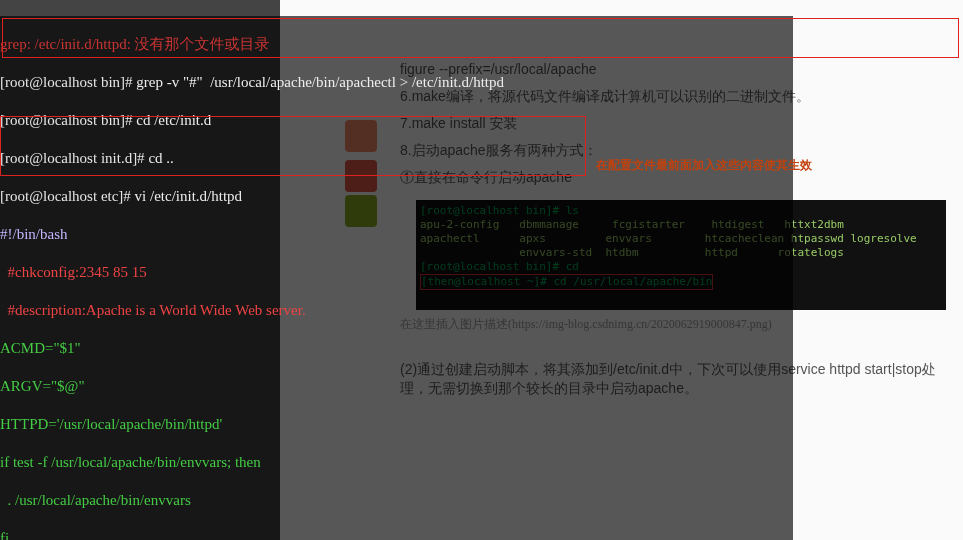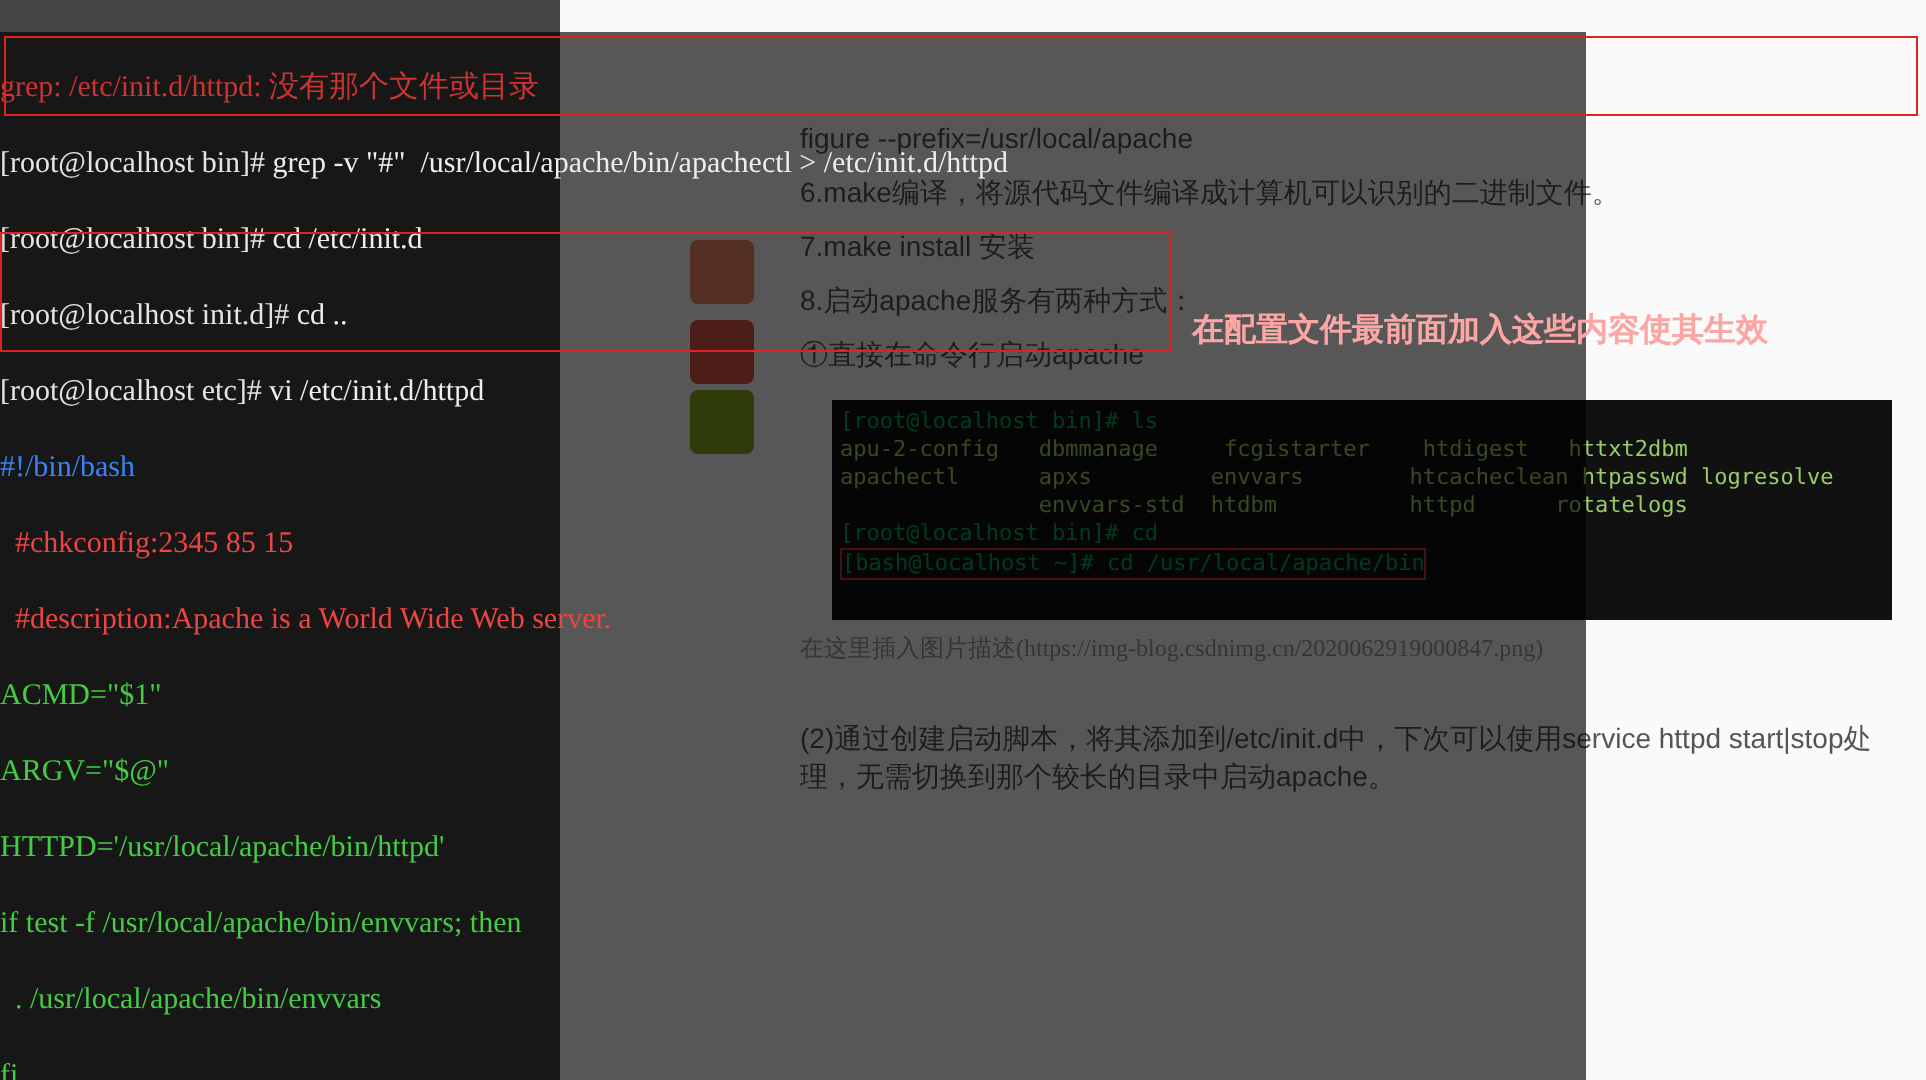--- a/index.html
+++ b/index.html
@@ -25,7 +25,7 @@
 .cfg { color:#ef4444; }
 .redbox1 { position:absolute; top:18px; left:2px; width:957px; height:40px; border:1px solid #d22; z-index:2; pointer-events:none; }
 .redbox2 { position:absolute; top:116px; left:0px; width:586px; height:60px; border:1px solid #d22; z-index:2; pointer-events:none; }
-.annotation { position:absolute; top:156px; left:596px; color:#fca5a5; font-family:Liberation Sans, sans-serif; font-size:16px; font-weight:bold; z-index:3; }
+.annotation { position:absolute; top:156px; left:596px; color:#c2410c; font-family:Liberation Sans, sans-serif; font-size:12px; font-weight:bold; z-index:3; }
 </style>
 </head>
 <body>

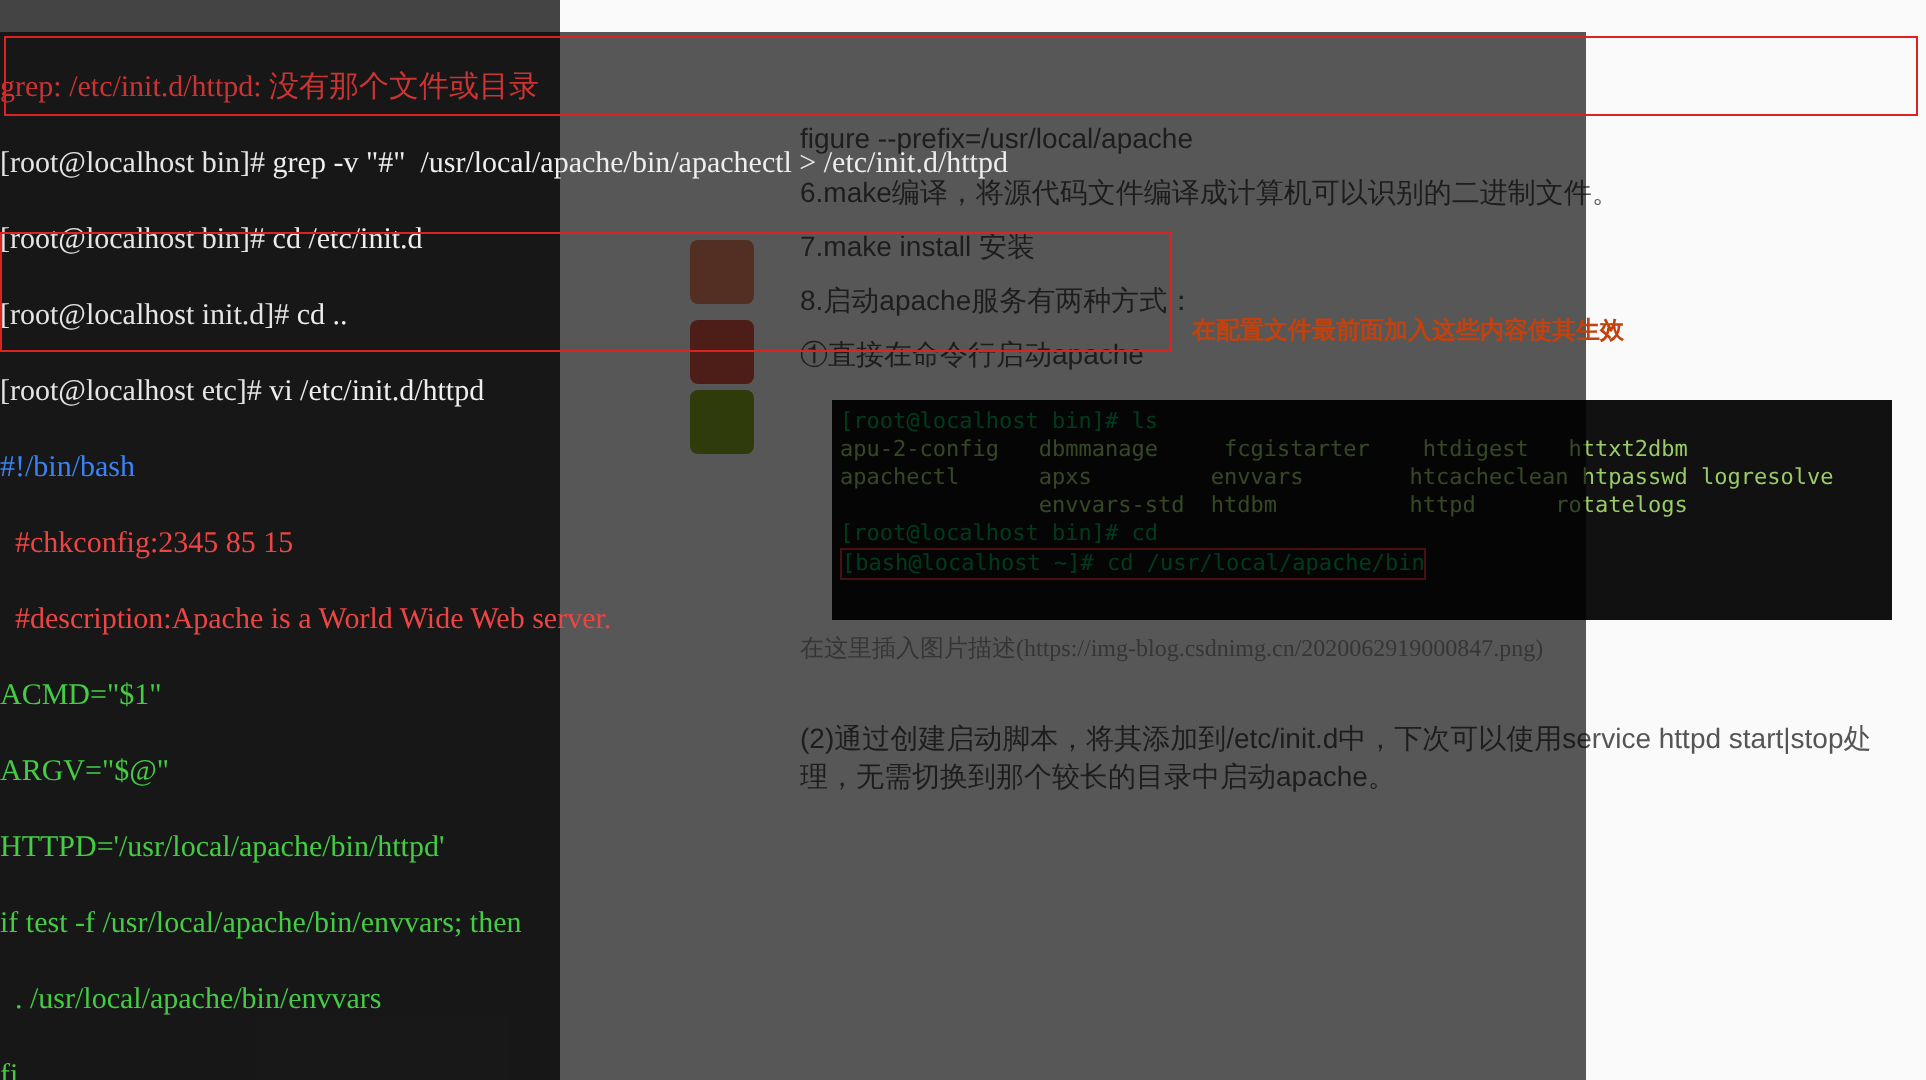--- a/index.html
+++ b/index.html
@@ -21,7 +21,7 @@
 .err { color:#c33; }
 .prompt { color:#e5e5e5; }
 .cmd { color:#eee; }
-.shebang { color:#3b82f6; }
+.shebang { color:#c4b5fd; }
 .cfg { color:#ef4444; }
 .redbox1 { position:absolute; top:18px; left:2px; width:957px; height:40px; border:1px solid #d22; z-index:2; pointer-events:none; }
 .redbox2 { position:absolute; top:116px; left:0px; width:586px; height:60px; border:1px solid #d22; z-index:2; pointer-events:none; }

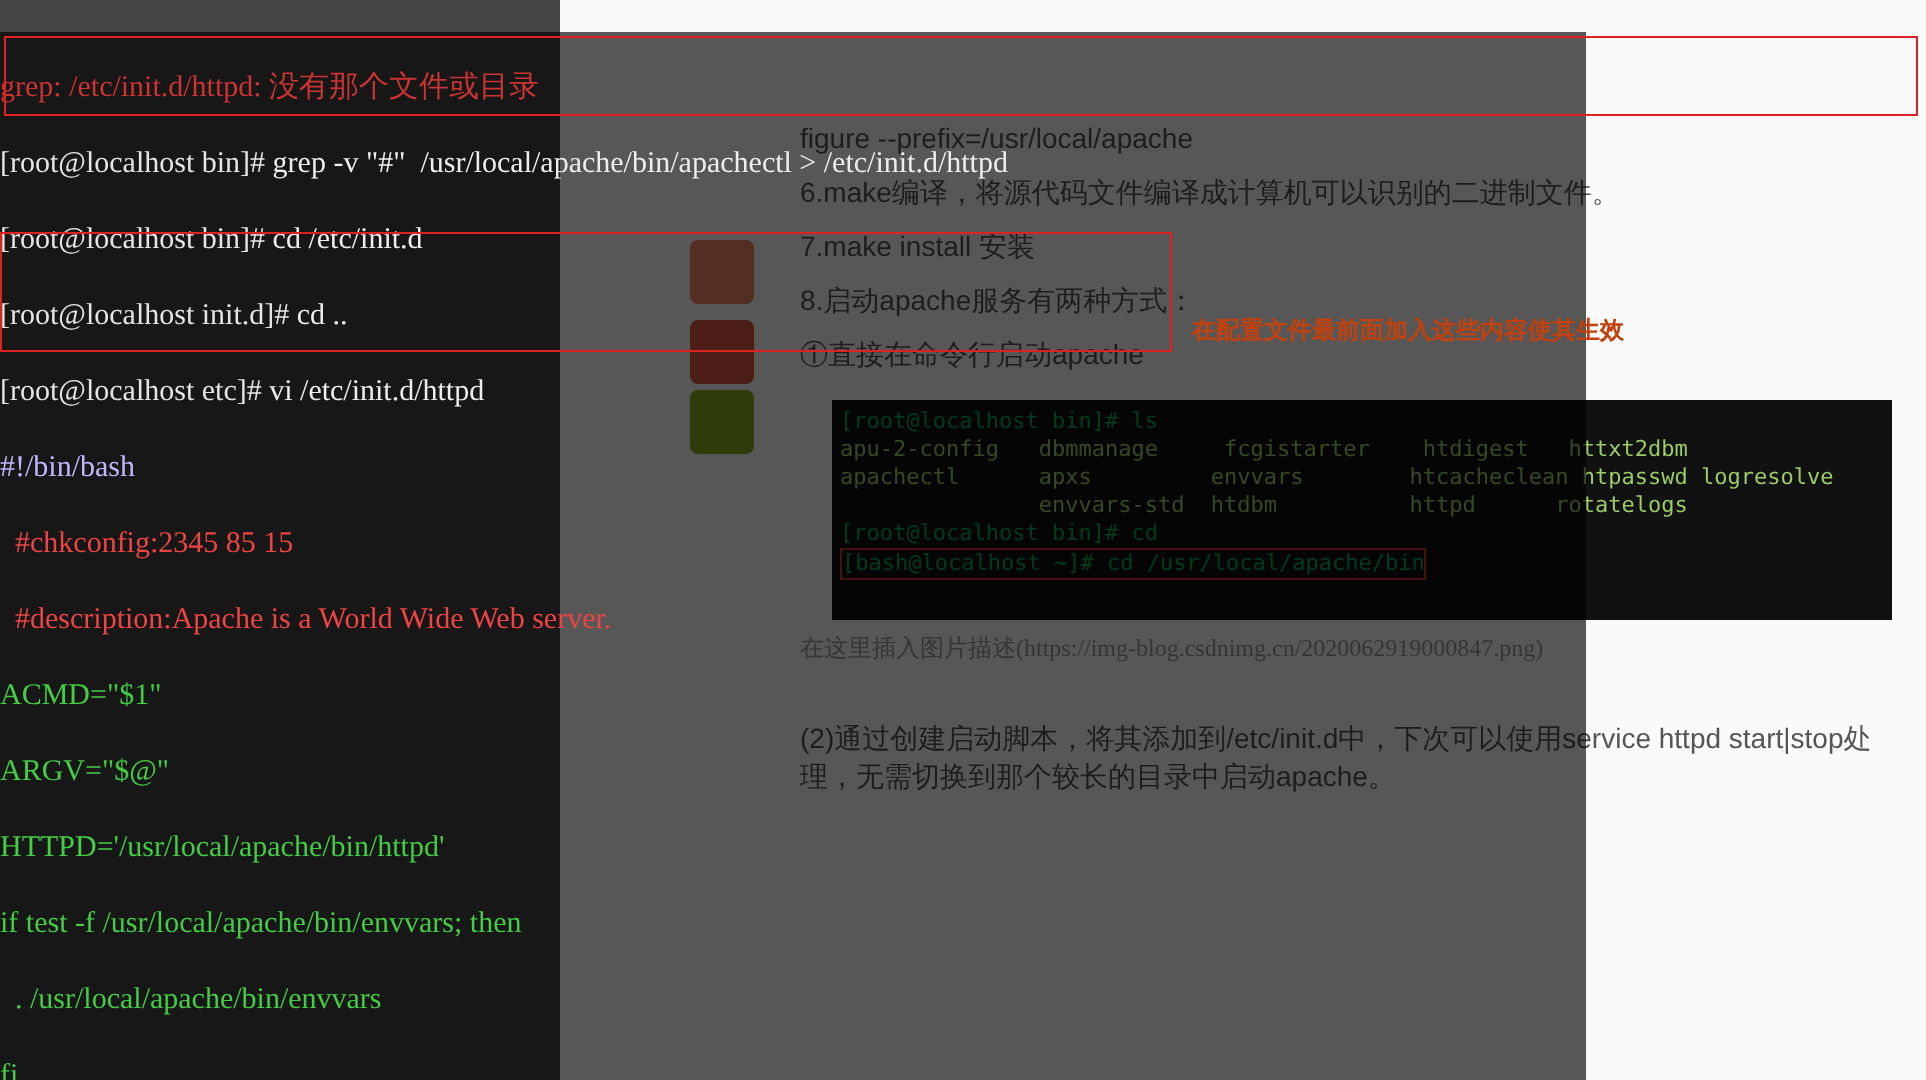--- a/index.html
+++ b/index.html
@@ -52,7 +52,7 @@
 apachectl      apxs         envvars        htcacheclean htpasswd logresolve
                envvars-std  htdbm          httpd      rotatelogs</div>
     <div>[root@localhost bin]# cd</div>
-    <span class="redbox"><span>[bash@localhost ~]# cd /usr/local/apache/bin</span></span><br>
+    <span class="redbox"><span>[then@localhost ~]# cd /usr/local/apache/bin</span></span><br>
   </div>
 </div>
 

